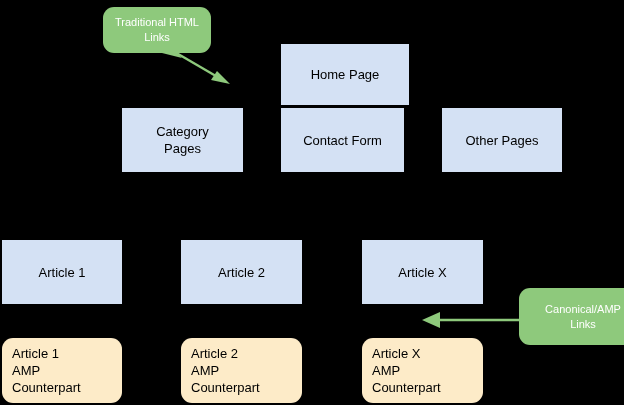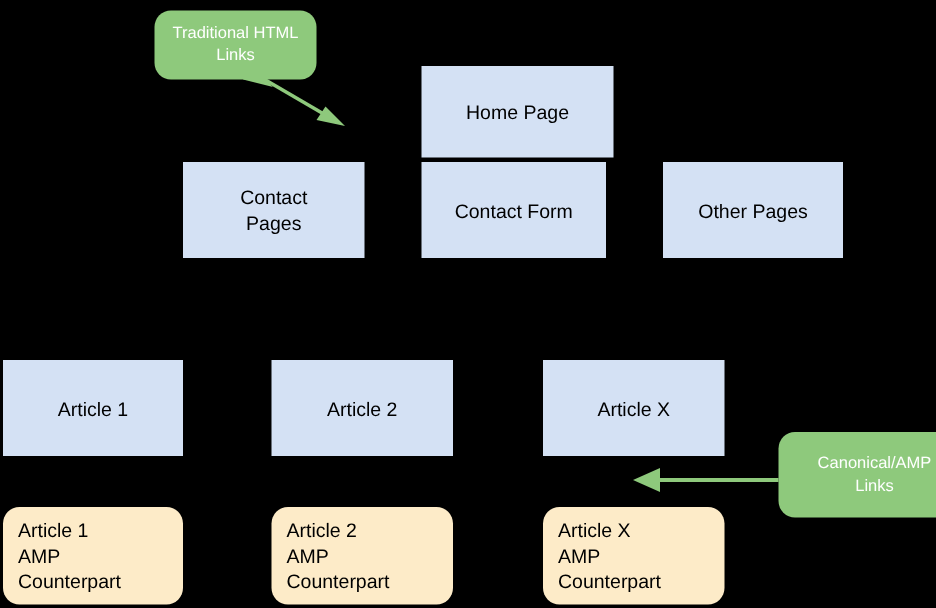--- a/index.html
+++ b/index.html
@@ -78,7 +78,7 @@
   </div>
 
   <div class="node page" style="left:122px; top:108px; width:121px; height:64px;">
-    <span>Contact
+    <span>Category
 Pages</span>
   </div>
 

